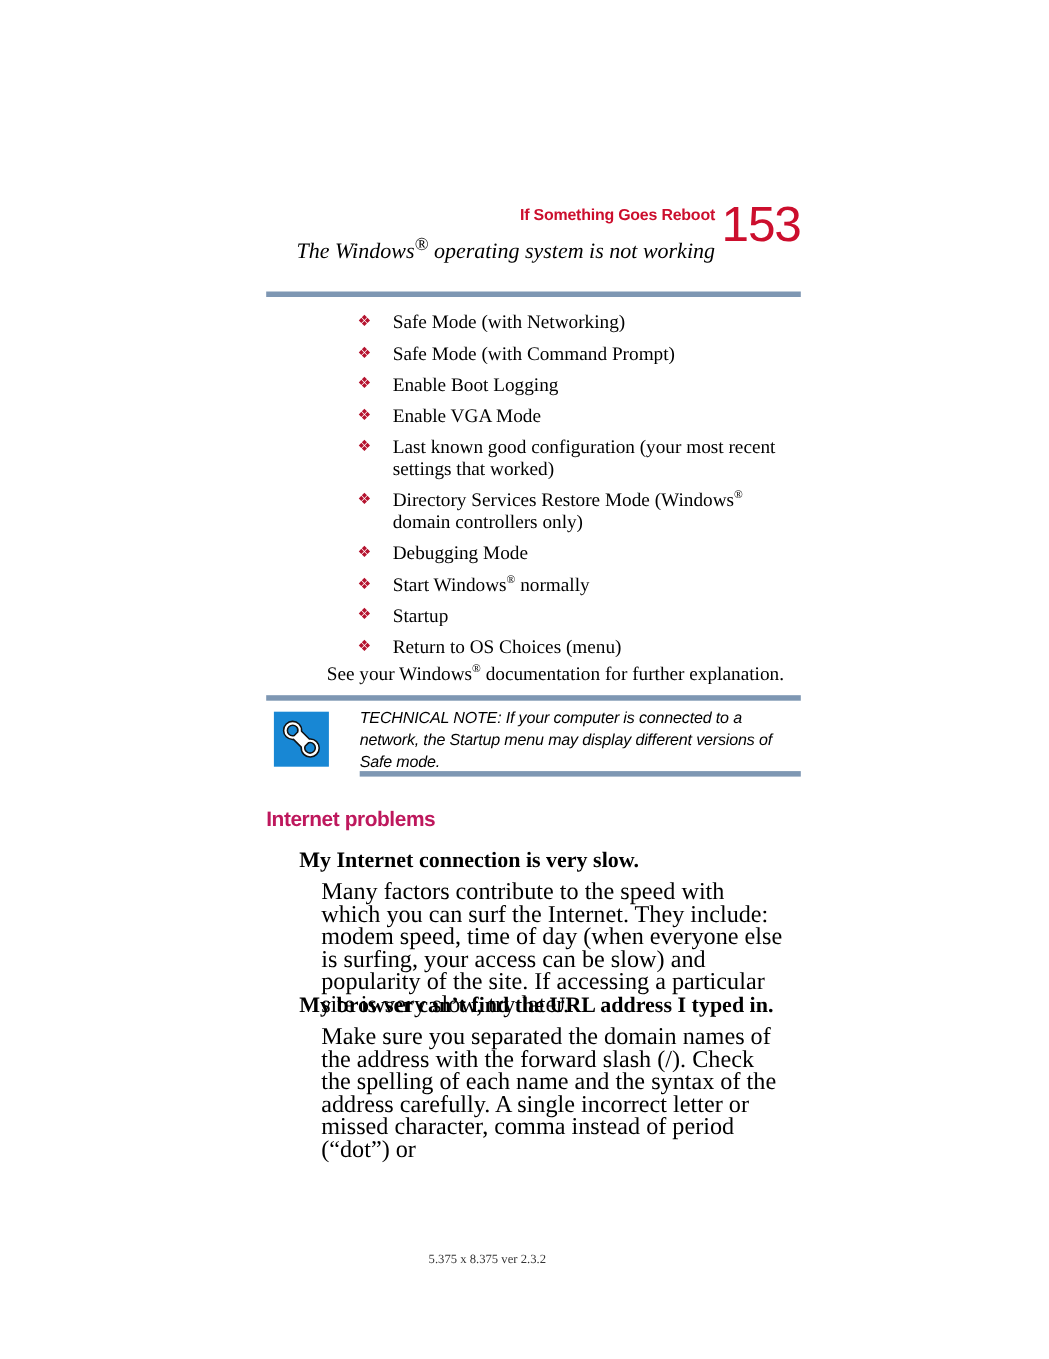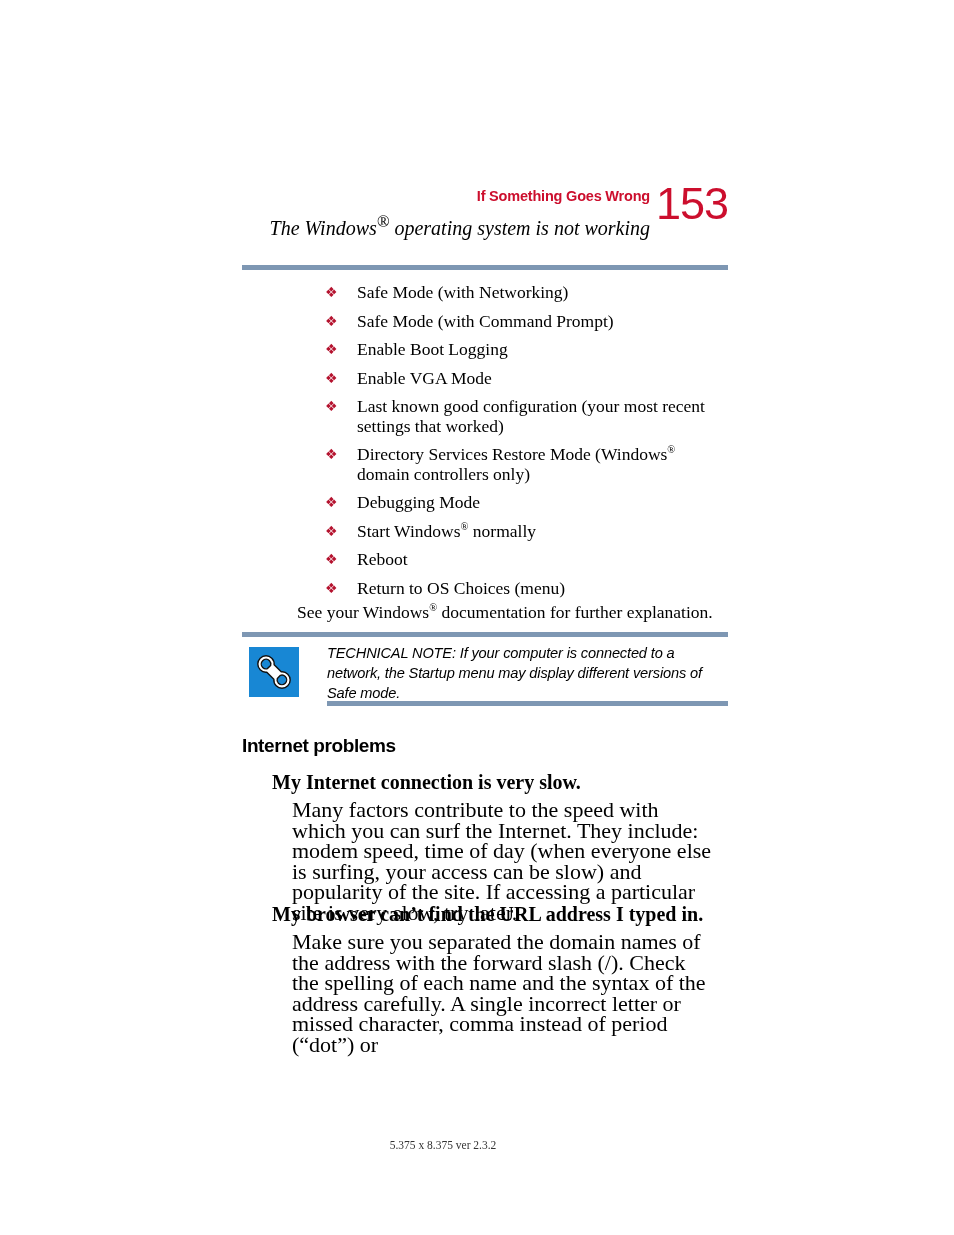--- a/index.html
+++ b/index.html
@@ -198,7 +198,7 @@
 
   <div class="header">
     <div class="header-texts">
-      <div class="chapter-title">If Something Goes Wrong</div>
+      <div class="chapter-title">If Something Goes Reboot</div>
       <div class="section-subtitle">The Windows<sup>®</sup> operating system is not working</div>
     </div>
     <div class="page-number">153</div>

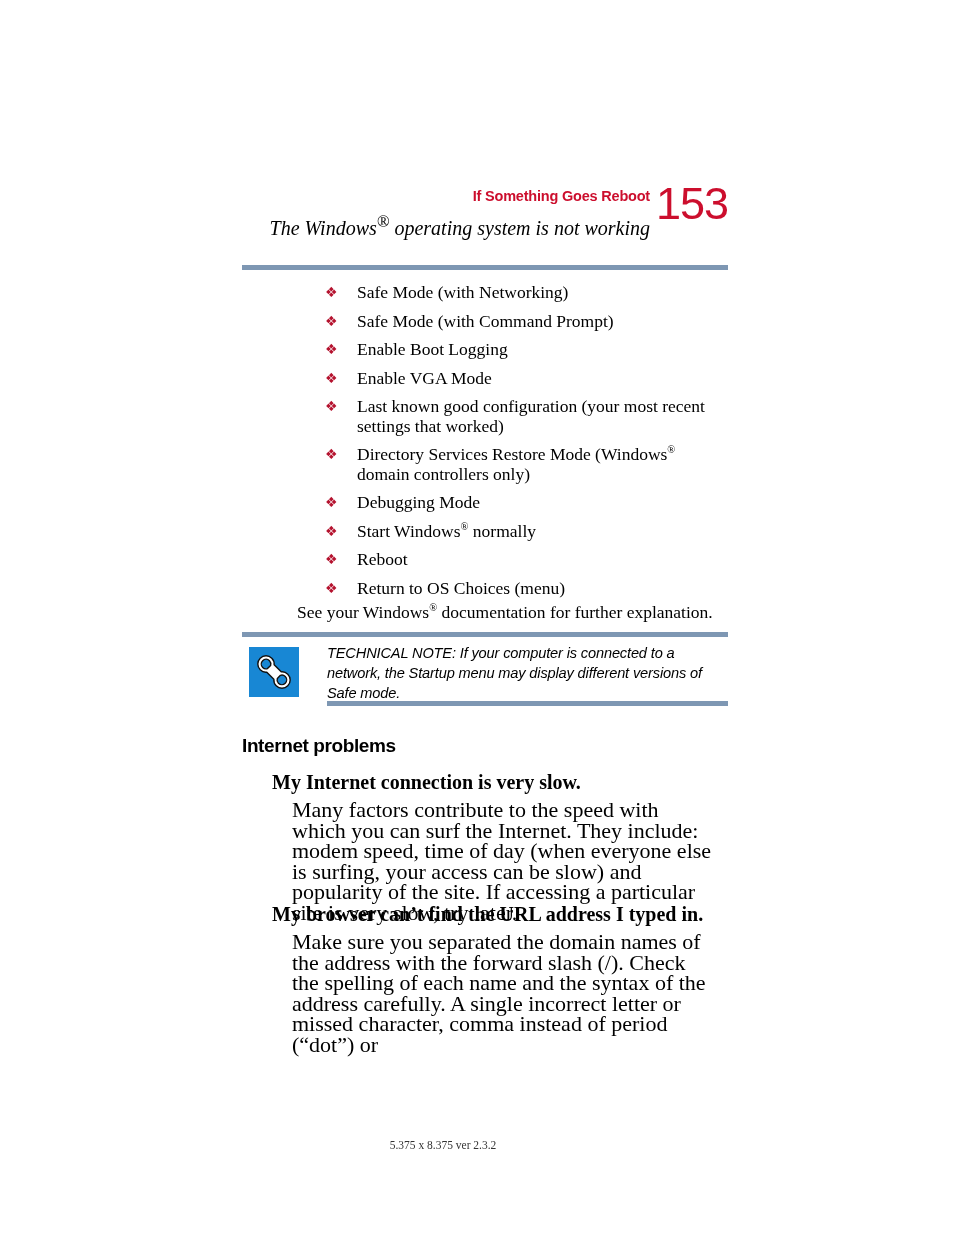--- a/index.html
+++ b/index.html
@@ -215,7 +215,7 @@
       <div class="bullet-item"><span class="bullet-mark">❖</span><span class="bullet-text">Directory Services Restore Mode (Windows<sup>®</sup> domain controllers only)</span></div>
       <div class="bullet-item"><span class="bullet-mark">❖</span><span class="bullet-text">Debugging Mode</span></div>
       <div class="bullet-item"><span class="bullet-mark">❖</span><span class="bullet-text">Start Windows<sup>®</sup> normally</span></div>
-      <div class="bullet-item"><span class="bullet-mark">❖</span><span class="bullet-text">Reboot</span></div>
+      <div class="bullet-item"><span class="bullet-mark">❖</span><span class="bullet-text">Startup</span></div>
       <div class="bullet-item"><span class="bullet-mark">❖</span><span class="bullet-text">Return to OS Choices (menu)</span></div>
     </div>
 

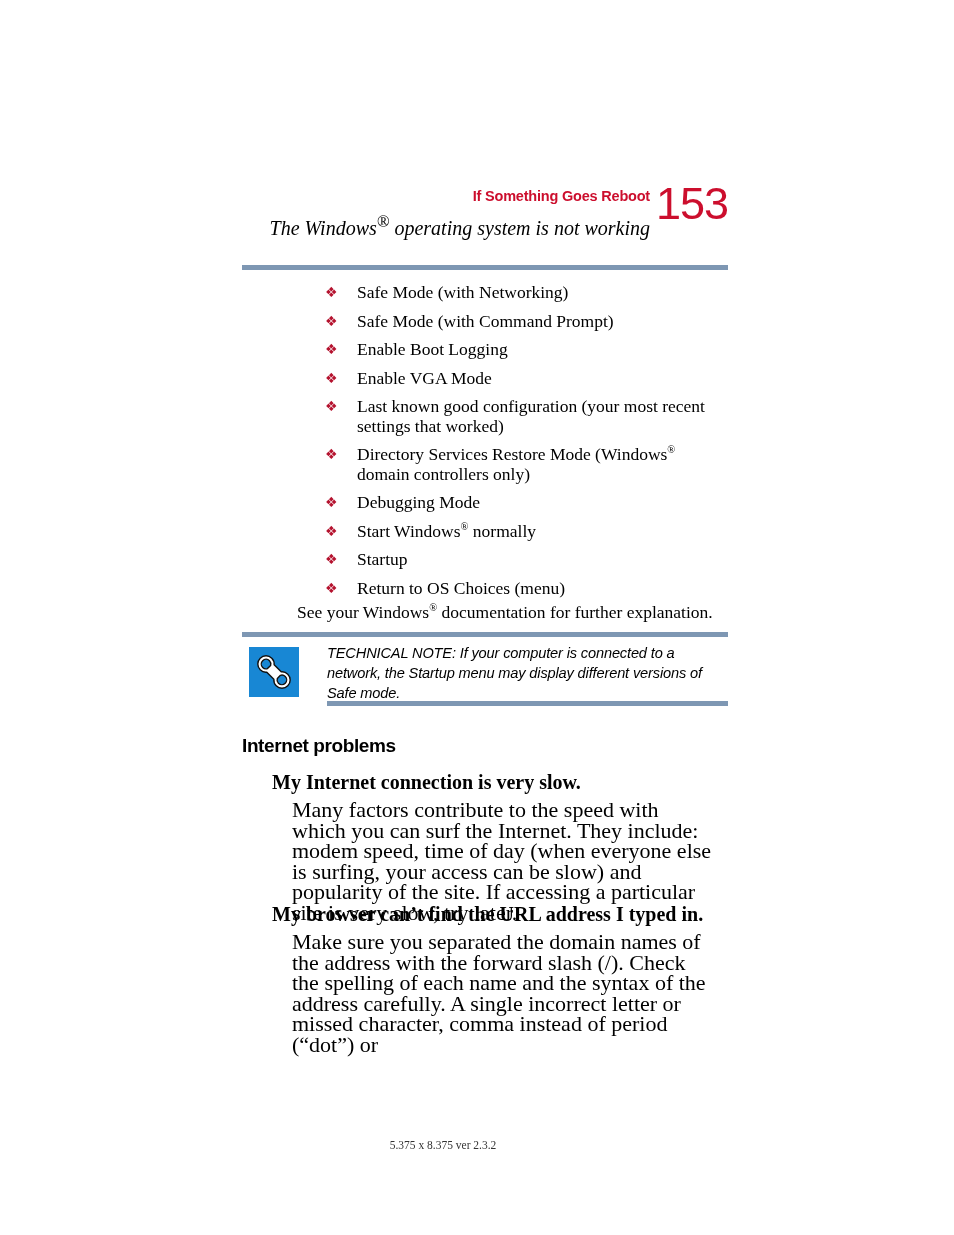--- a/index.html
+++ b/index.html
@@ -151,7 +151,7 @@
     font-weight: bold;
     font-size: 19px;
     letter-spacing: -0.4px;
-    color: #000000;
+    color: #be185d;
   }
 
   .qa-heading {

